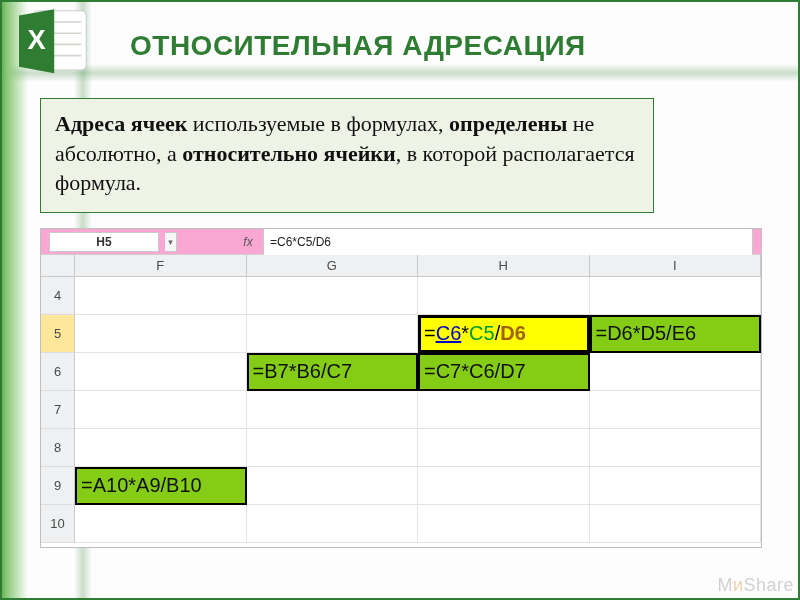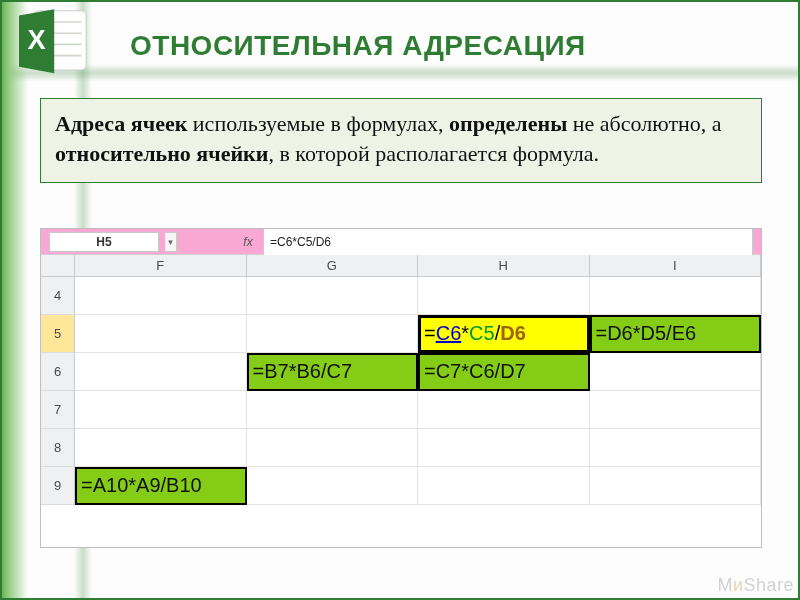--- a/index.html
+++ b/index.html
@@ -34,7 +34,7 @@
     font-size: 28px; font-weight: bold; letter-spacing: 0.5px;
   }
   .def-box {
-    position: absolute; left: 40px; top: 98px; width: 722px;
+    position: absolute; left: 40px; top: 98px; width: 614px;
     background: #eef3e6;
     border: 1px solid #2e7d32;
     padding: 10px 14px 14px 14px;

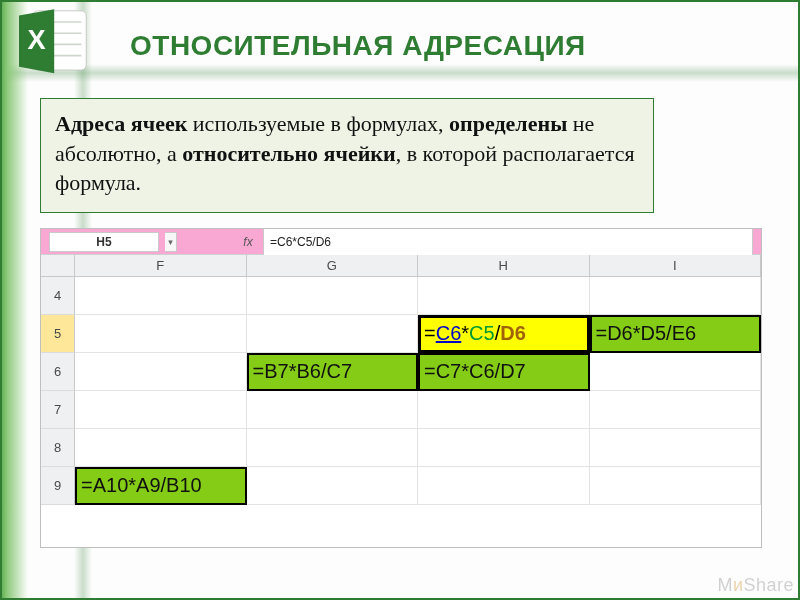--- a/index.html
+++ b/index.html
@@ -199,6 +199,13 @@
         <div class="cell"></div>
         <div class="cell"></div>
       </div>
+      <div class="row">
+        <div class="rh">10</div>
+        <div class="cell"></div>
+        <div class="cell"></div>
+        <div class="cell"></div>
+        <div class="cell"></div>
+      </div>
     </div>
   </div>
 </div>

